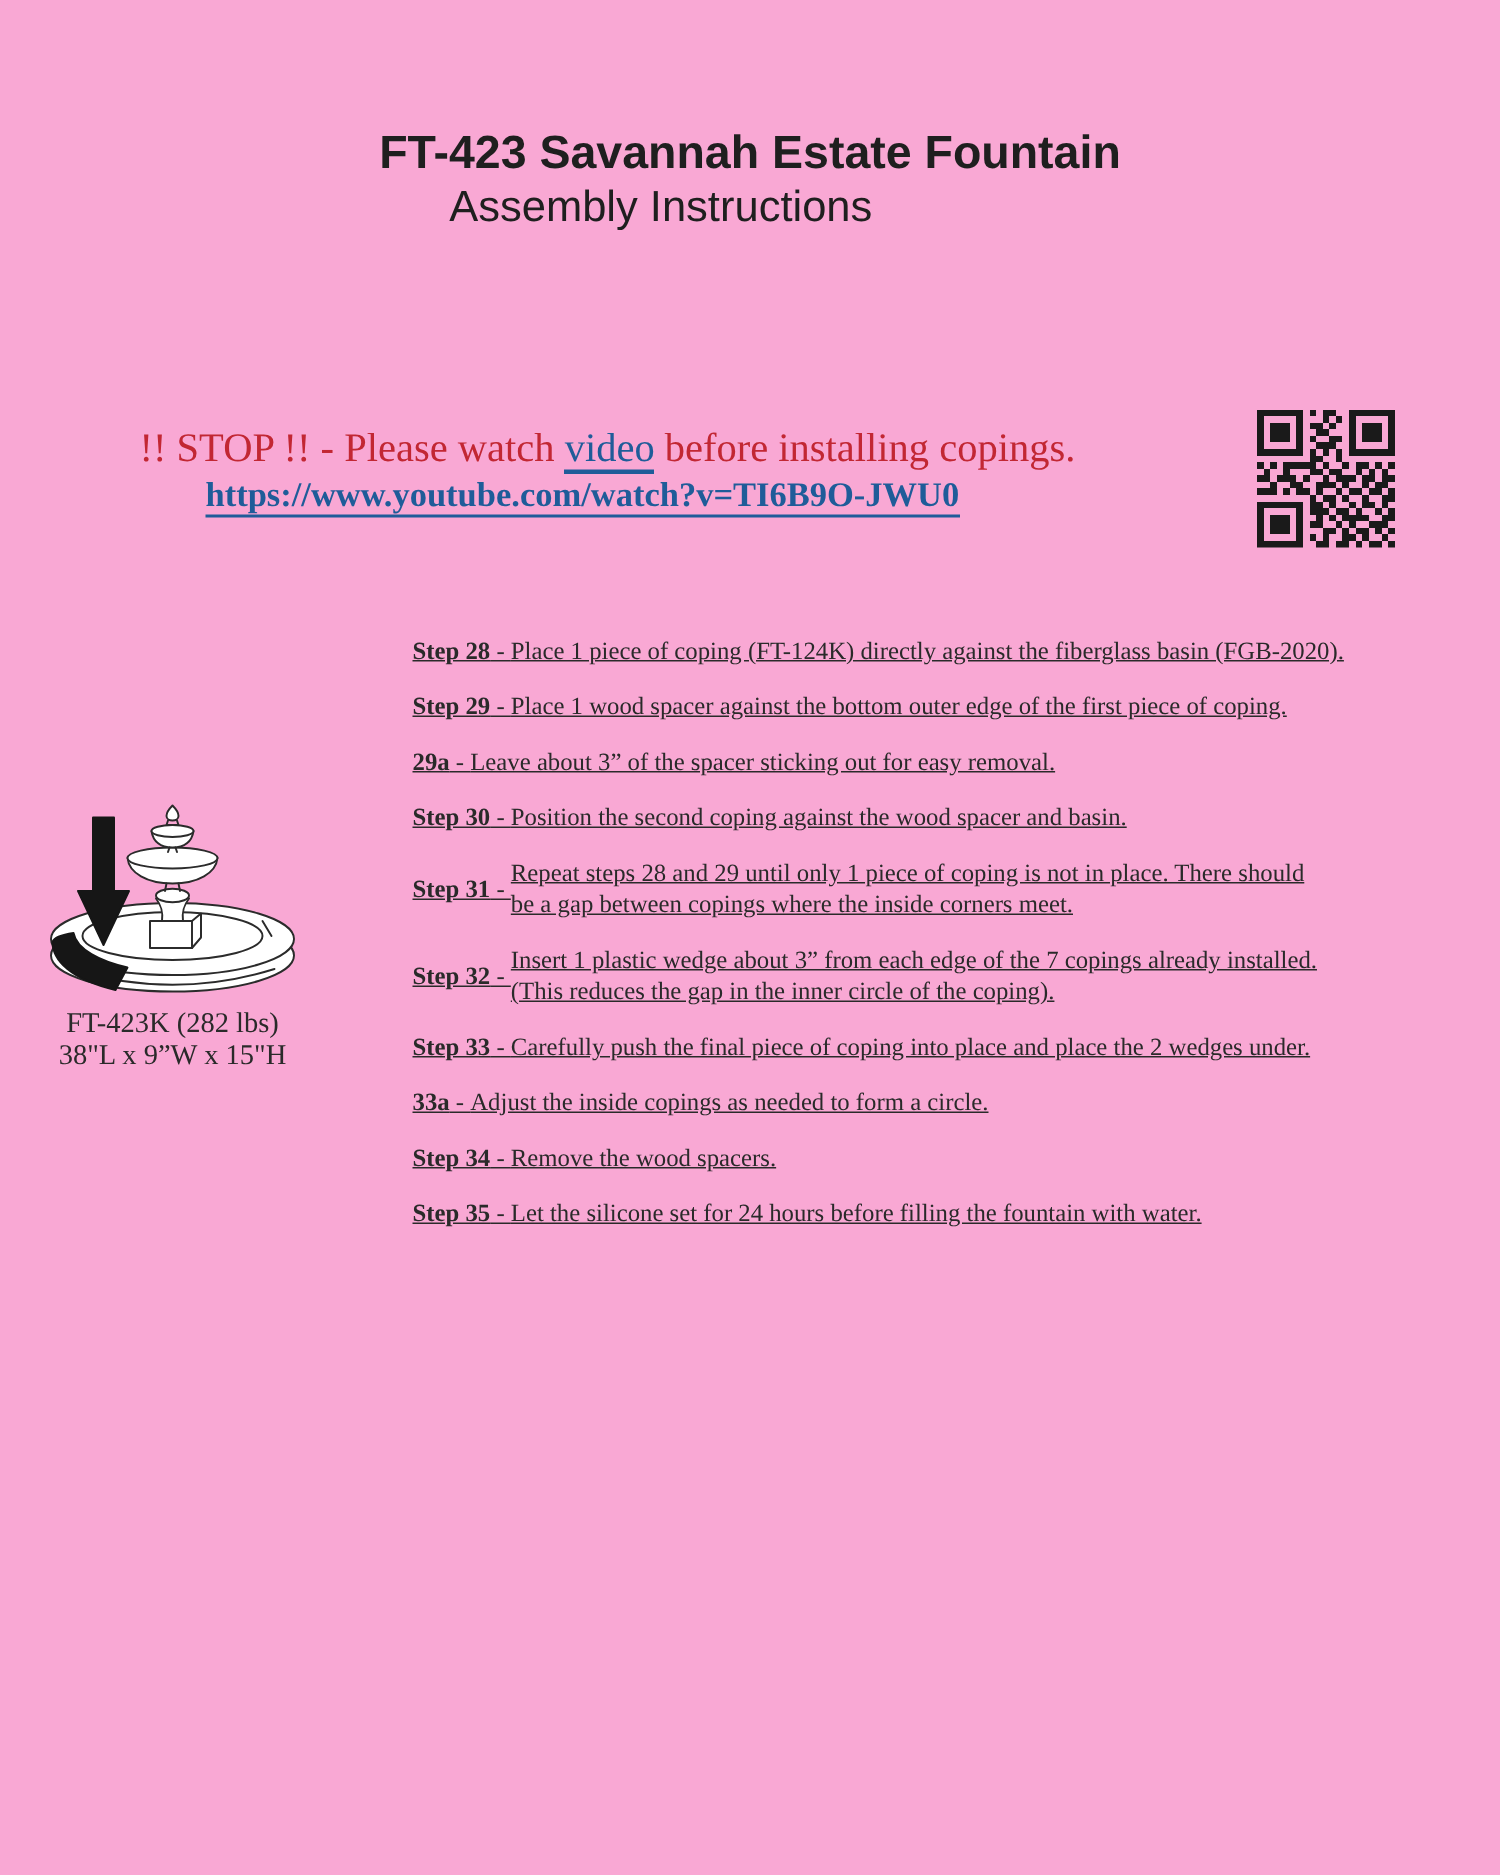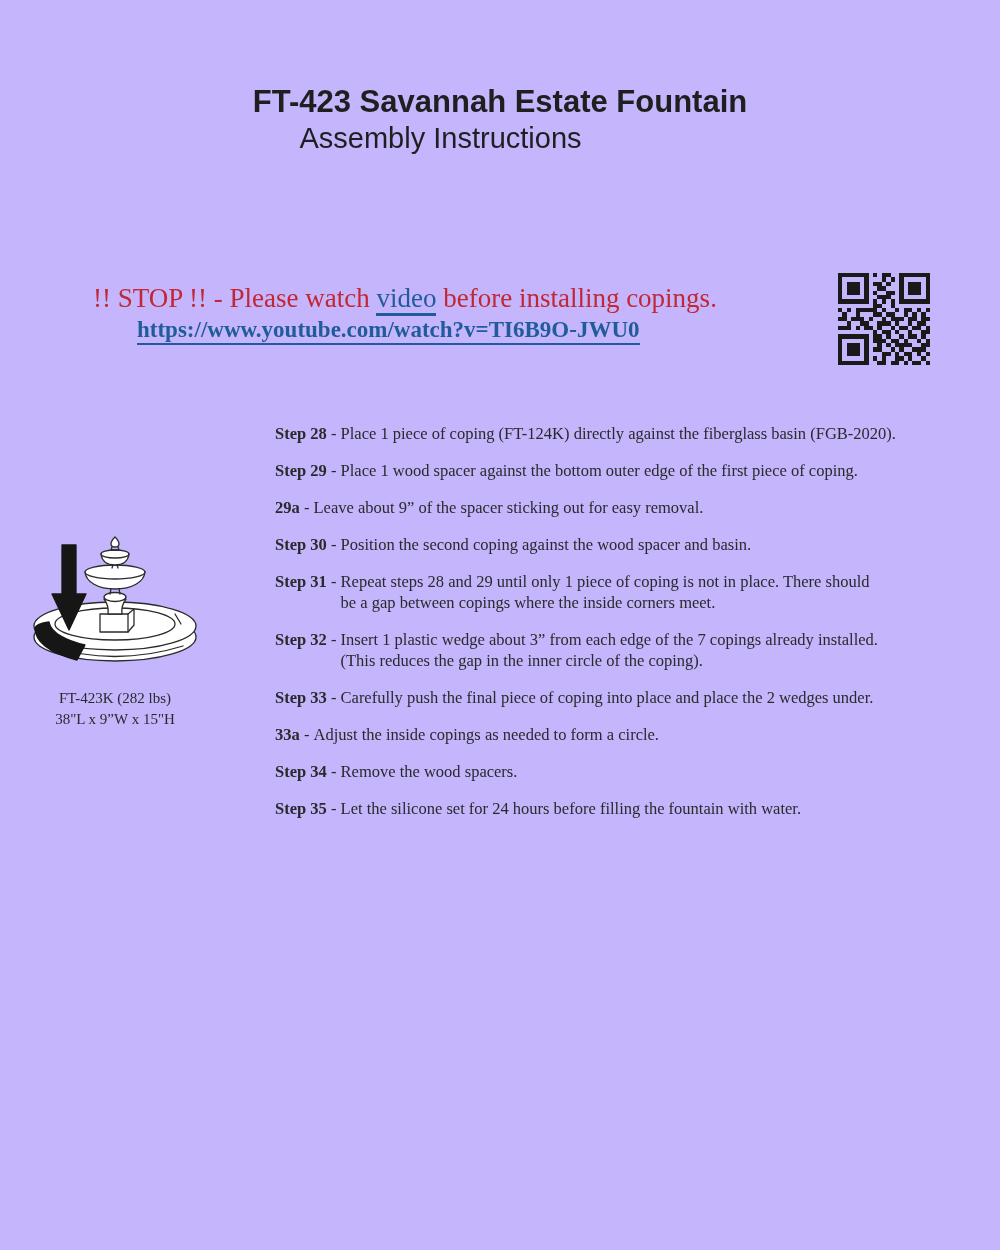--- a/index.html
+++ b/index.html
@@ -8,7 +8,7 @@
     position: relative;
     width: 1000px;
     height: 1250px;
-    background: #c4b5fd;
+    background: #f9a8d4;
     font-family: "Liberation Serif", serif;
     color: #232323;
     overflow: hidden;

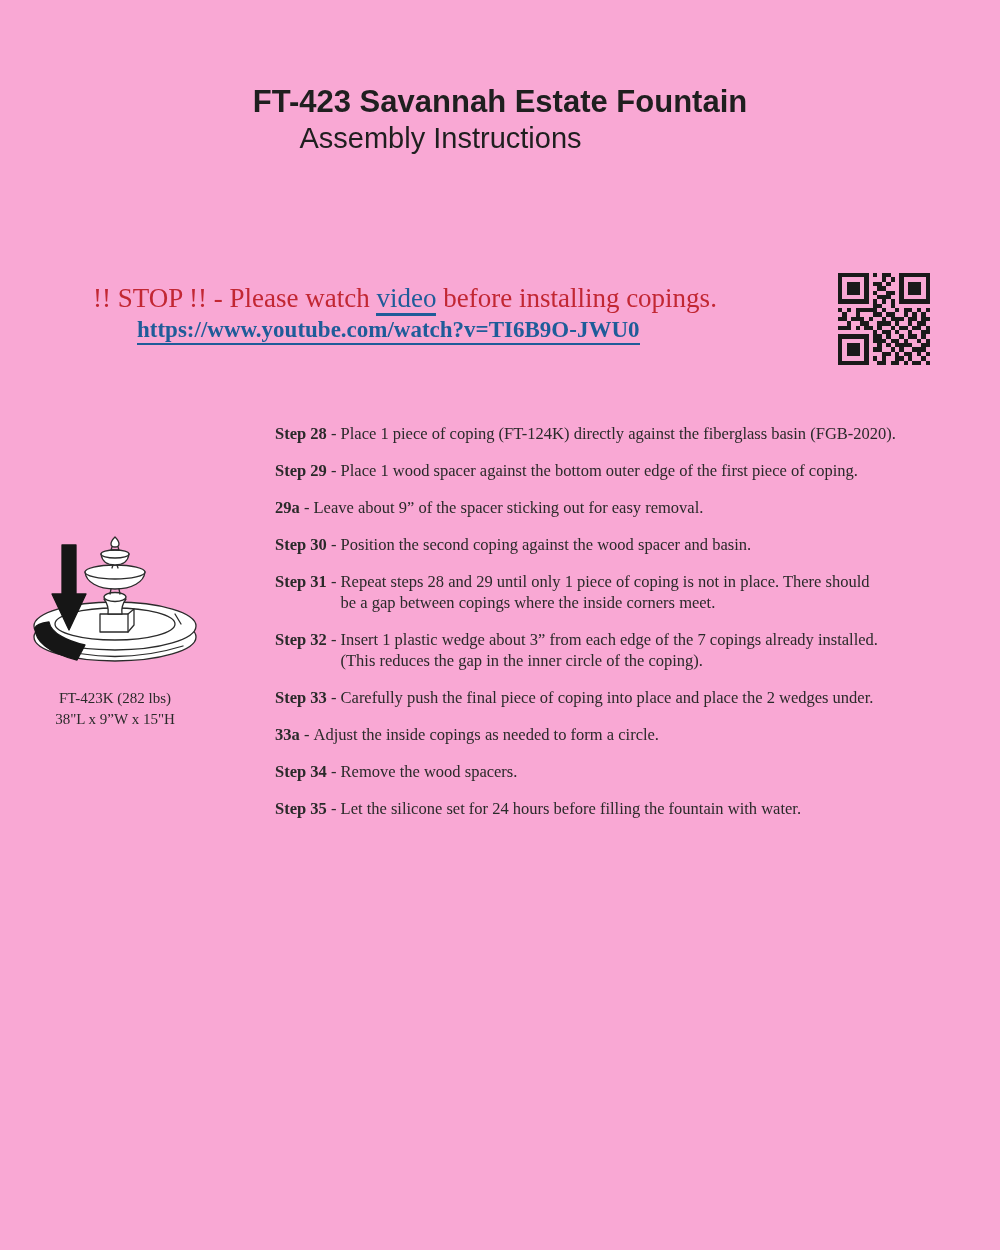--- a/index.html
+++ b/index.html
@@ -85,8 +85,9 @@
   }
   .step-row {
     display: flex;
-    align-items: flex-start;
+    align-items: center;
     margin-bottom: 16px;
+    text-decoration: underline;
   }
   .step-row.sub { }
   .step-label { font-weight: bold; white-space: pre; }

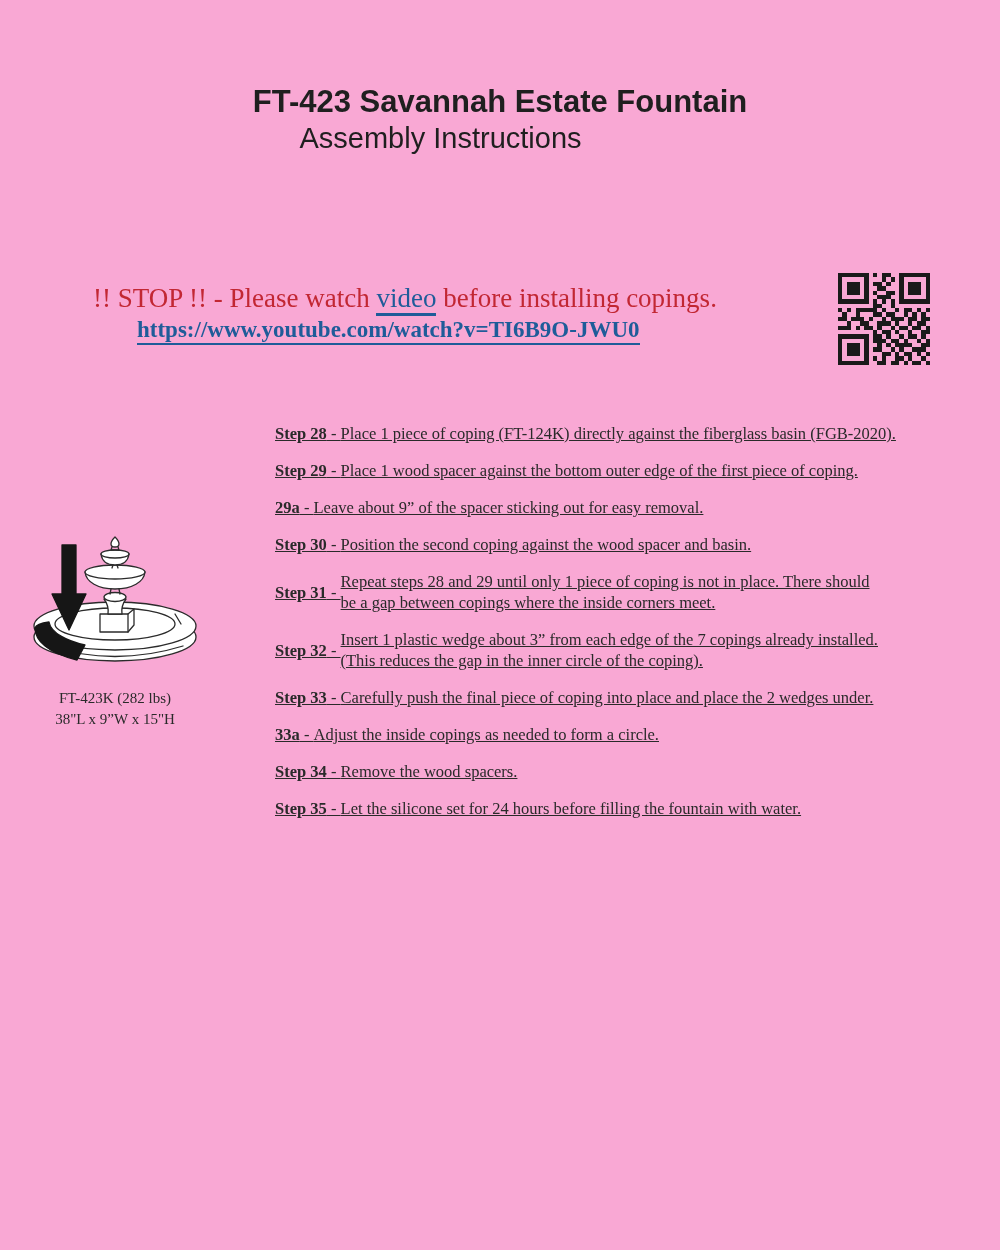--- a/index.html
+++ b/index.html
@@ -382,7 +382,7 @@
       <div class="step-row sub">
         <span class="step-label">29a</span>
         <span class="step-sep"> - </span>
-        <div class="step-text">Leave about 9” of the spacer sticking out for easy removal.</div>
+        <div class="step-text">Leave about 3” of the spacer sticking out for easy removal.</div>
       </div>
 
       <div class="step-row">

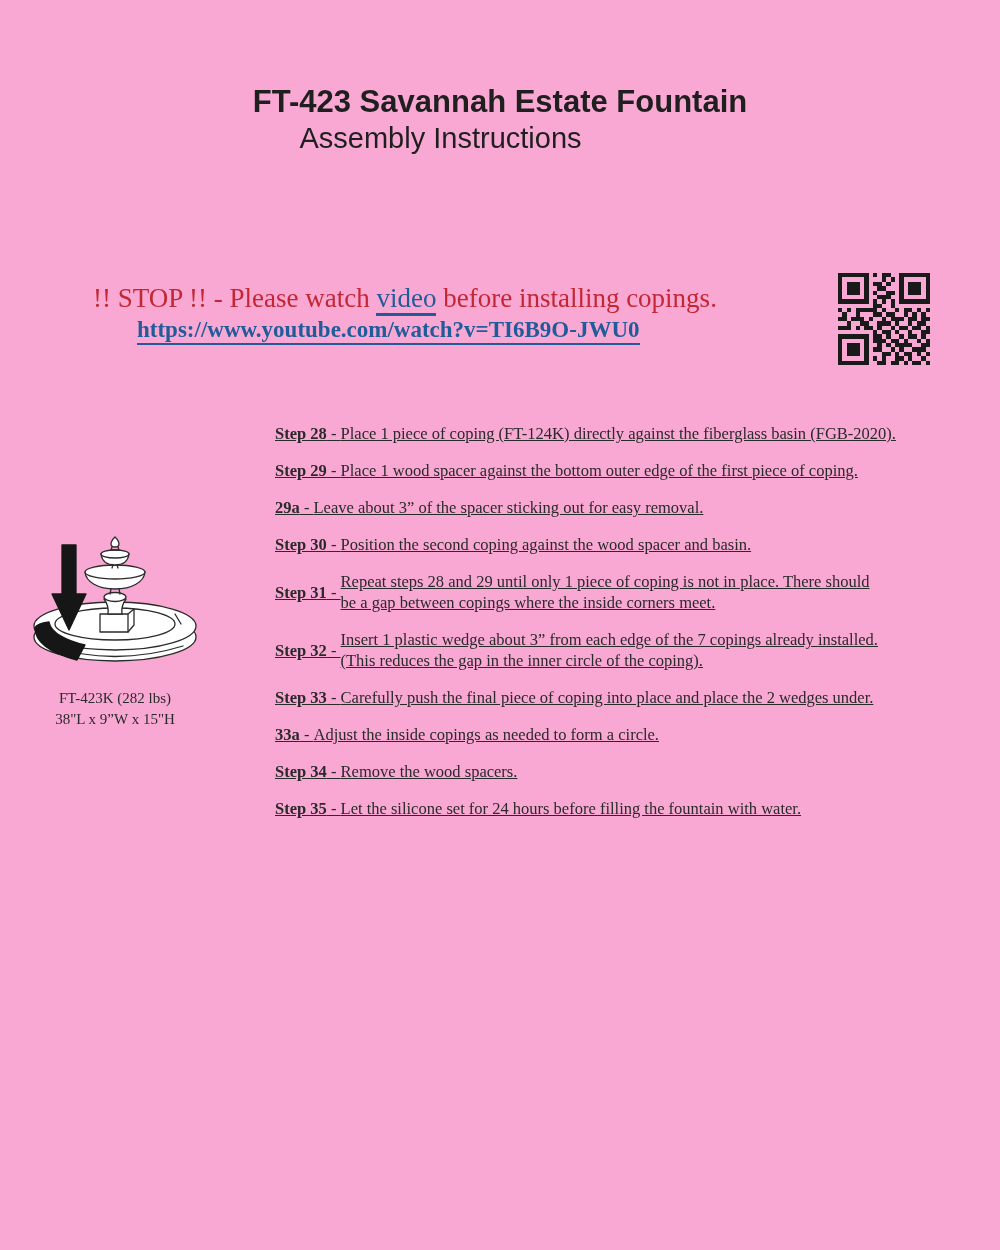--- a/index.html
+++ b/index.html
@@ -102,9 +102,9 @@
   }
   .figure svg { display: block; margin: 0 auto; }
   .figure-caption {
-    margin-top: 20px;
+    margin-top: 4px;
     text-align: center;
-    font-size: 15px;
+    font-size: 19px;
     line-height: 21px;
     color: #2a2a2a;
   }

